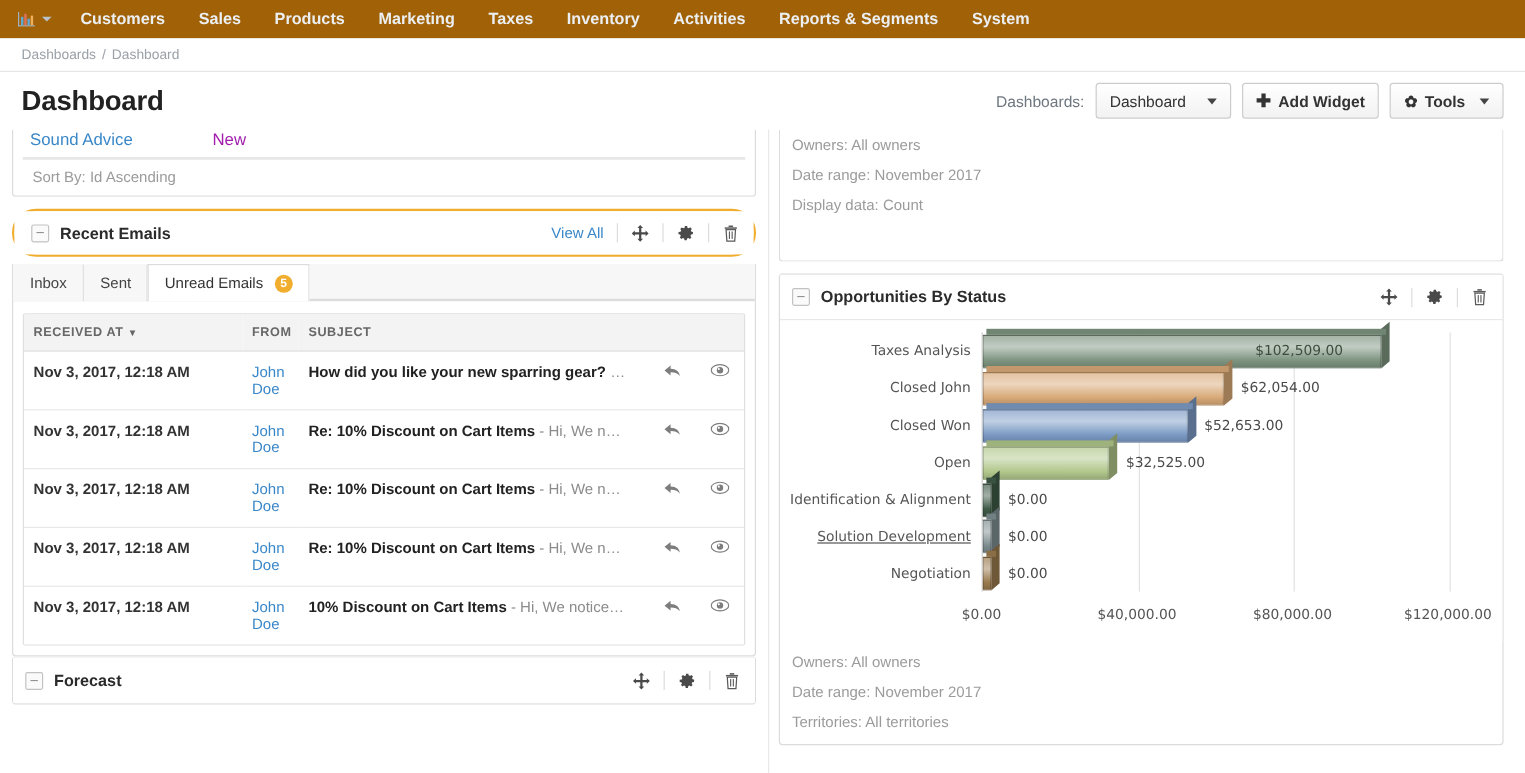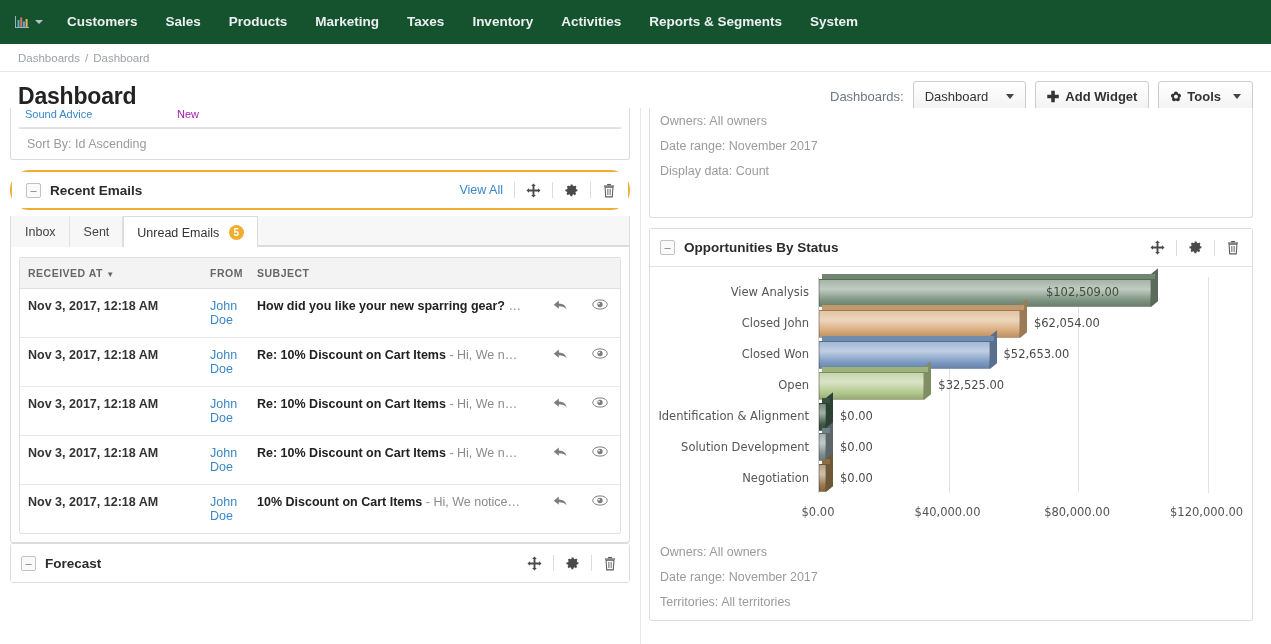--- a/index.html
+++ b/index.html
@@ -15,7 +15,7 @@
 
   
   #topnav{
-    height:44px; background:#14532d; display:flex; align-items:center;
+    height:32px; background:#a16207; display:flex; align-items:center;
     padding:0 0 0 8px; white-space:nowrap;
   }
   #topnav .logo{

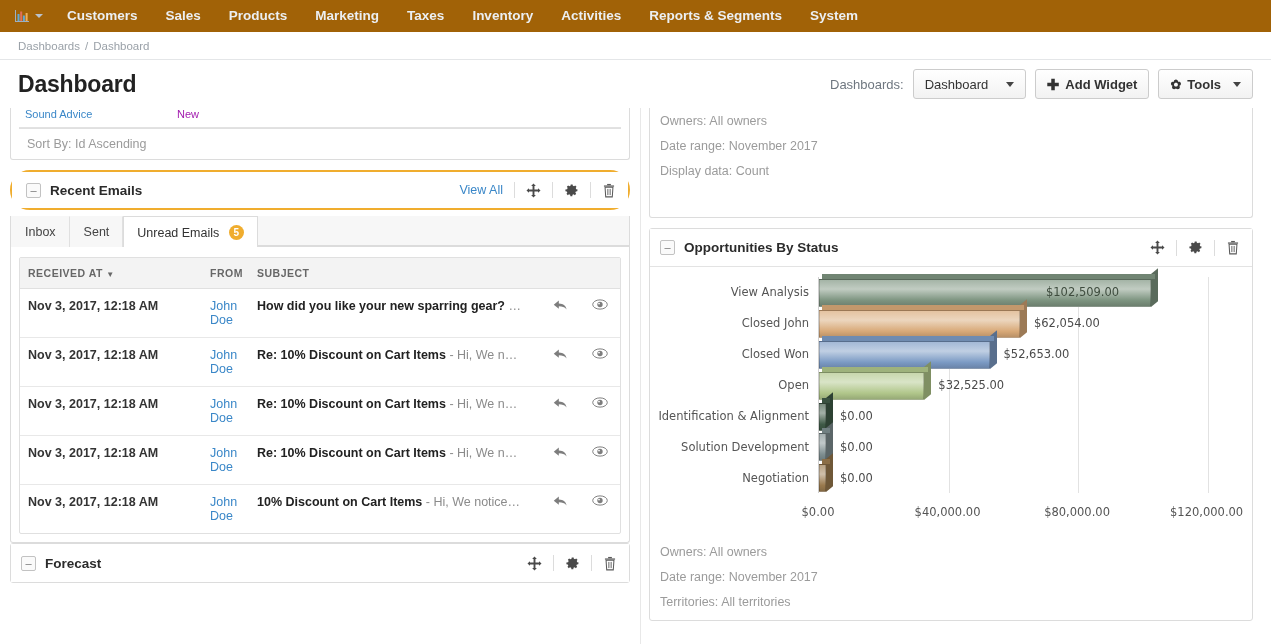--- a/index.html
+++ b/index.html
@@ -104,7 +104,7 @@
     margin:0 8px;
   }
   #partialTop .prow{
-    display:flex; padding:0 6px 7px 6px; font-size:11px;
+    display:flex; padding:0 6px 7px 6px; font-size:14px;
     border-bottom:1px solid #e2e2e2;
   }
   #partialTop .prow .c1{ width:152px; color:#3a87c8; }

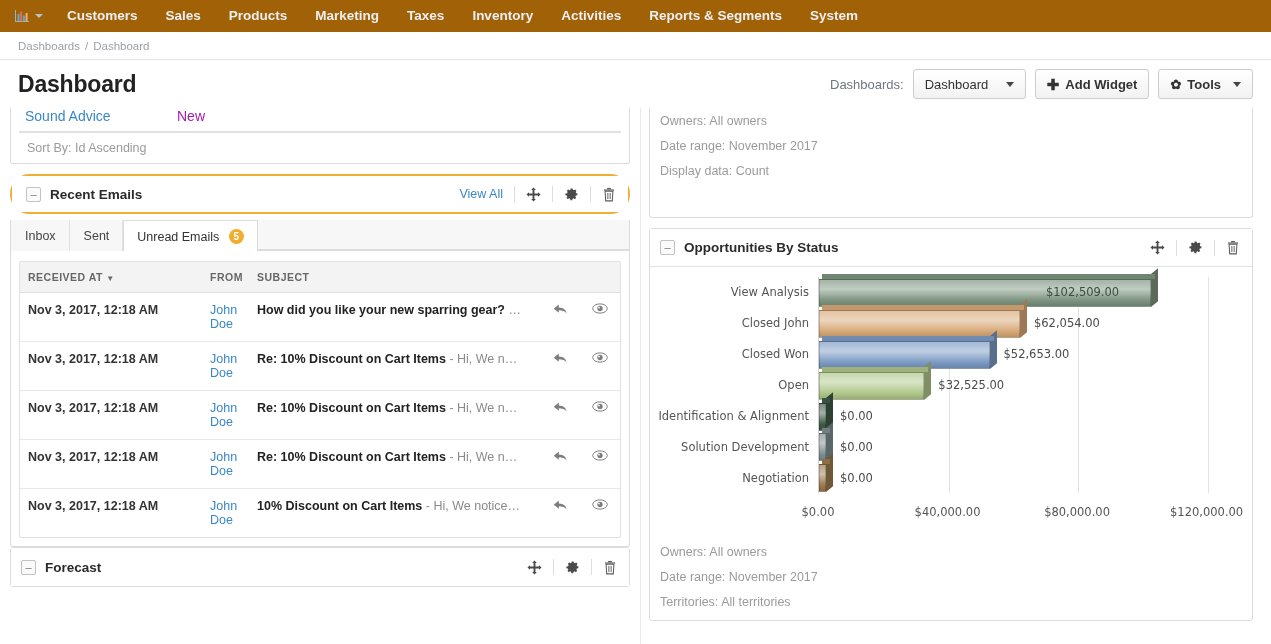--- a/index.html
+++ b/index.html
@@ -472,7 +472,7 @@
             <div class="gl" style="left: 259.077px;"></div>
             <div class="gl" style="left: 388.615px;"></div>
             <div class="catrow" style="top: 0px; height: 30.8571px;">
-              <div class="catlabel" style="top: 50%; transform: translateY(-50%);">View Analysis</div>
+              <div class="catlabel" style="top: 50%; transform: translateY(-50%);">Taxes Analysis</div>
               <div class="bar" style="width: 331.971px; margin-top: 1.42857px;">
                 <div class="shadow" style="background: rgb(90, 107, 92);"></div>
                 <div class="topface" style="background: rgb(113, 133, 115);"></div>

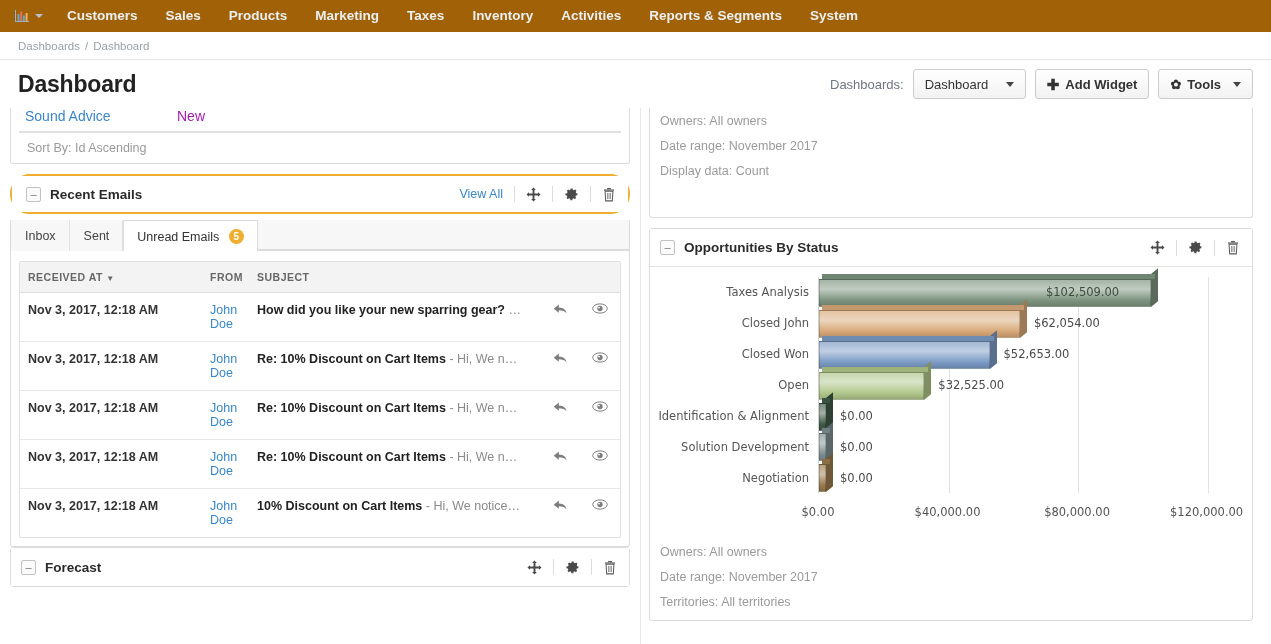--- a/index.html
+++ b/index.html
@@ -517,7 +517,7 @@
               <div class="vallabel" style="left: 21px;">$0.00</div>
             </div>
             <div class="catrow" style="top: 154.286px; height: 30.8571px;">
-              <div class="catlabel" style="top: 50%; transform: translateY(-50%);">Solution Development</div>
+              <div class="catlabel" style="top: 50%; transform: translateY(-50%); text-decoration: underline;">Solution Development</div>
               <div class="bar" style="width: 7px; margin-top: 1.42857px;">
                 <div class="shadow" style="background: rgb(91, 102, 104);"></div>
                 <div class="topface" style="background: rgb(113, 128, 130);"></div>

